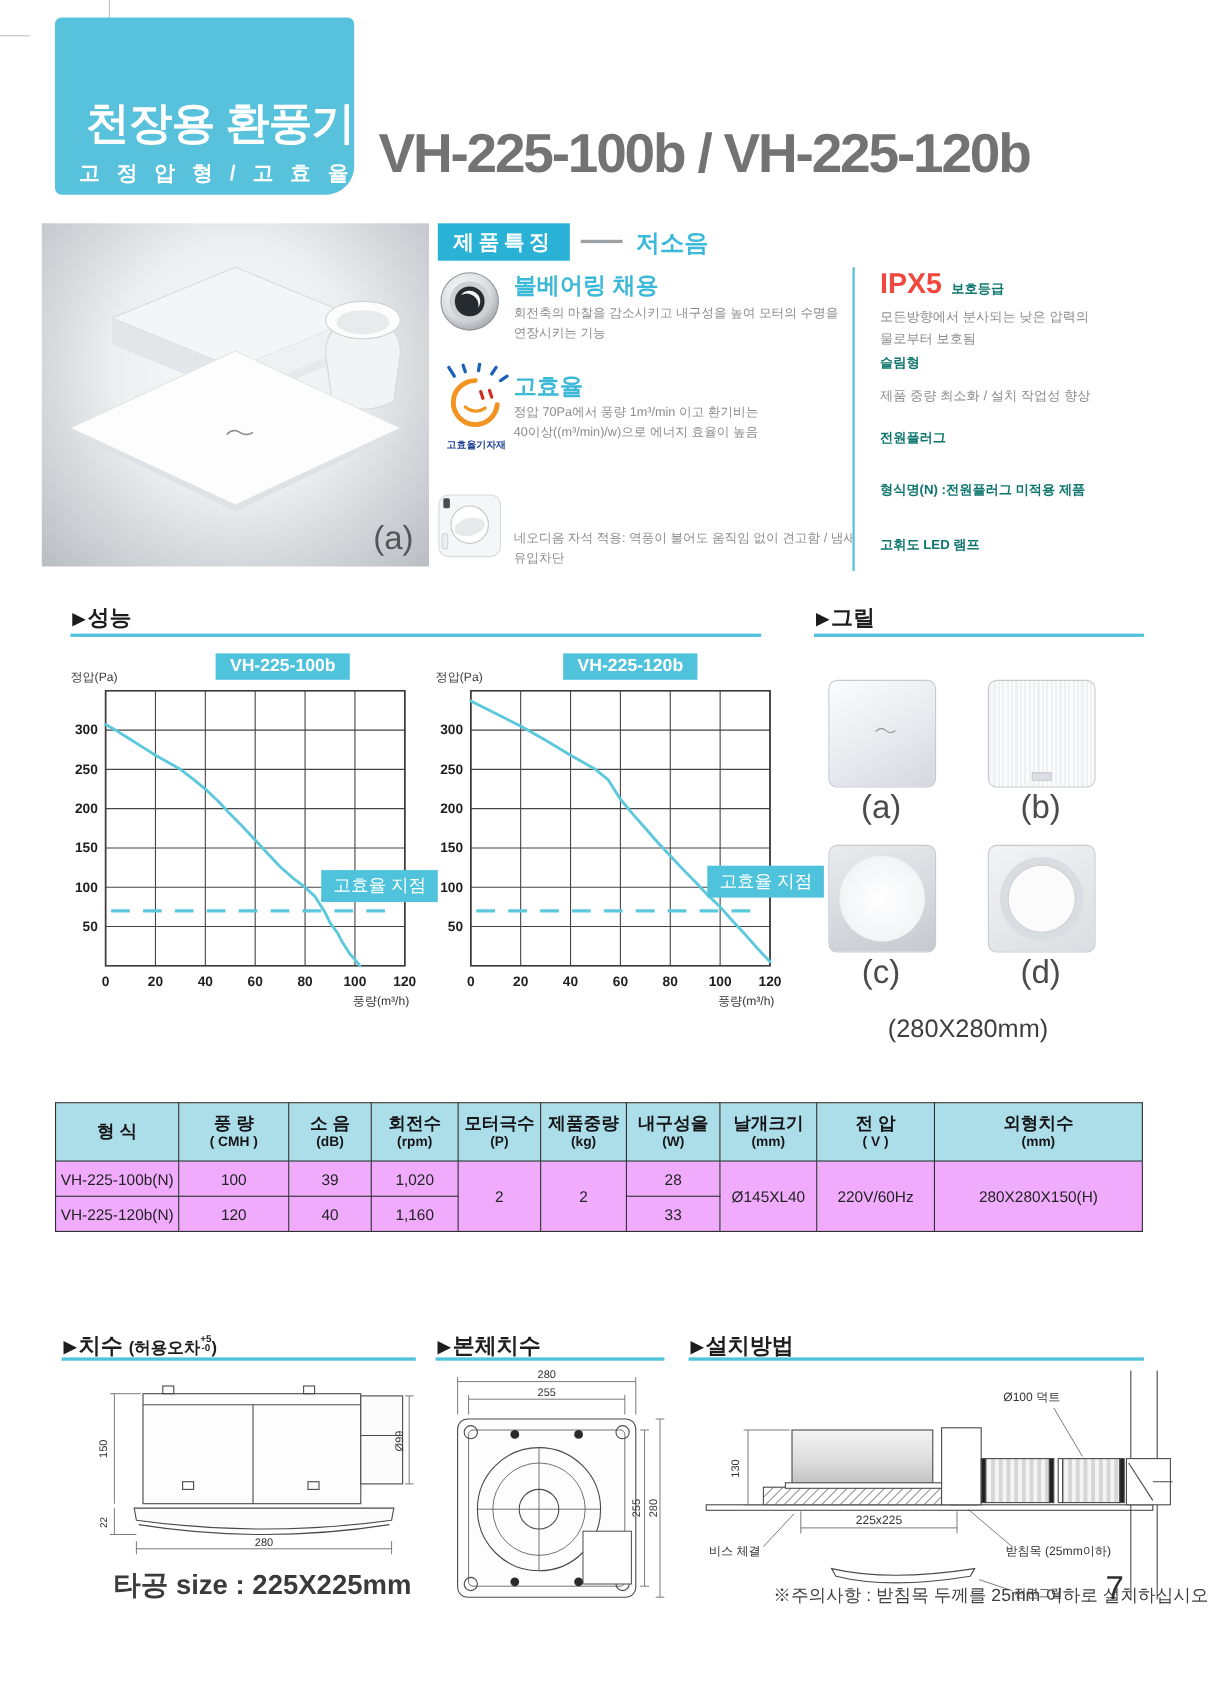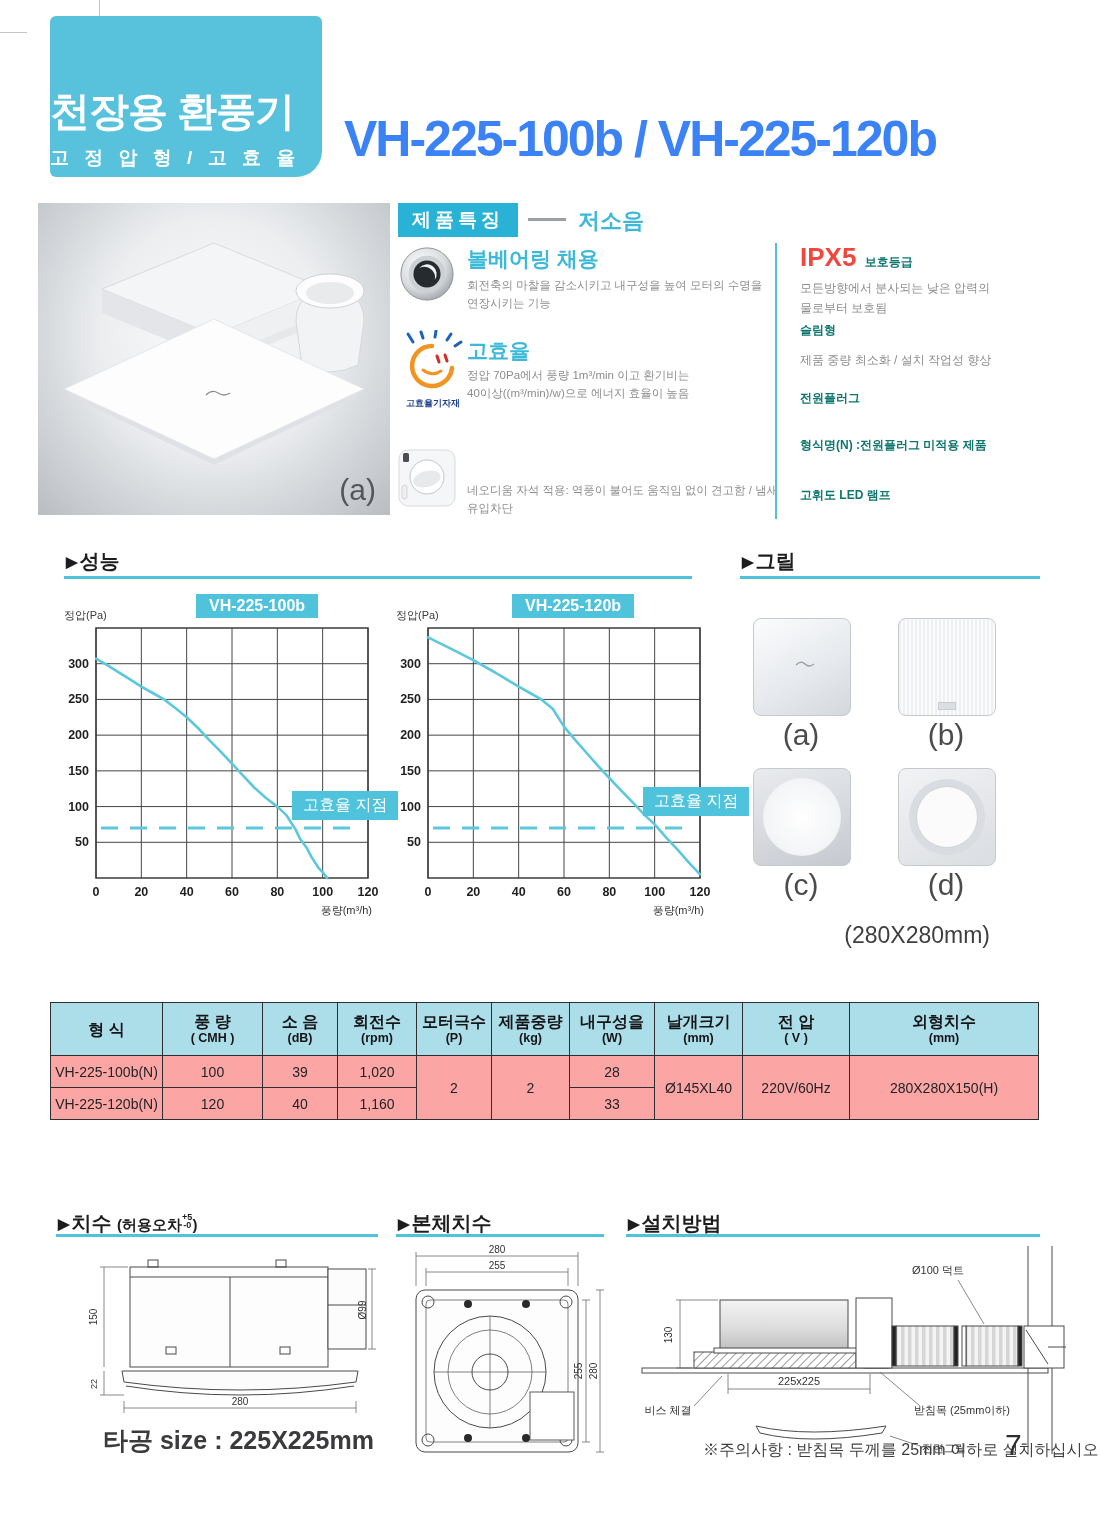--- a/index.html
+++ b/index.html
@@ -8,7 +8,7 @@
   .abs{position:absolute;}
   
   .hdr-badge{position:absolute;left:50px;top:16px;width:272px;height:161px;
-    background:#58c1db;border-radius:6px 6px 26px 6px;color:#fff;text-align:left;}
+    background:#58c1db;border-radius:6px 6px 26px 6px;color:#fff;text-align:right;}
   .hdr-badge .t1{margin-top:68px;font-size:40px;font-weight:bold;letter-spacing:-1px;}
   .hdr-badge .t2{margin-top:6px;font-size:19px;font-weight:bold;letter-spacing:5px;}
   .main-title{position:absolute;left:344px;top:110px;font-size:50px;font-weight:bold;

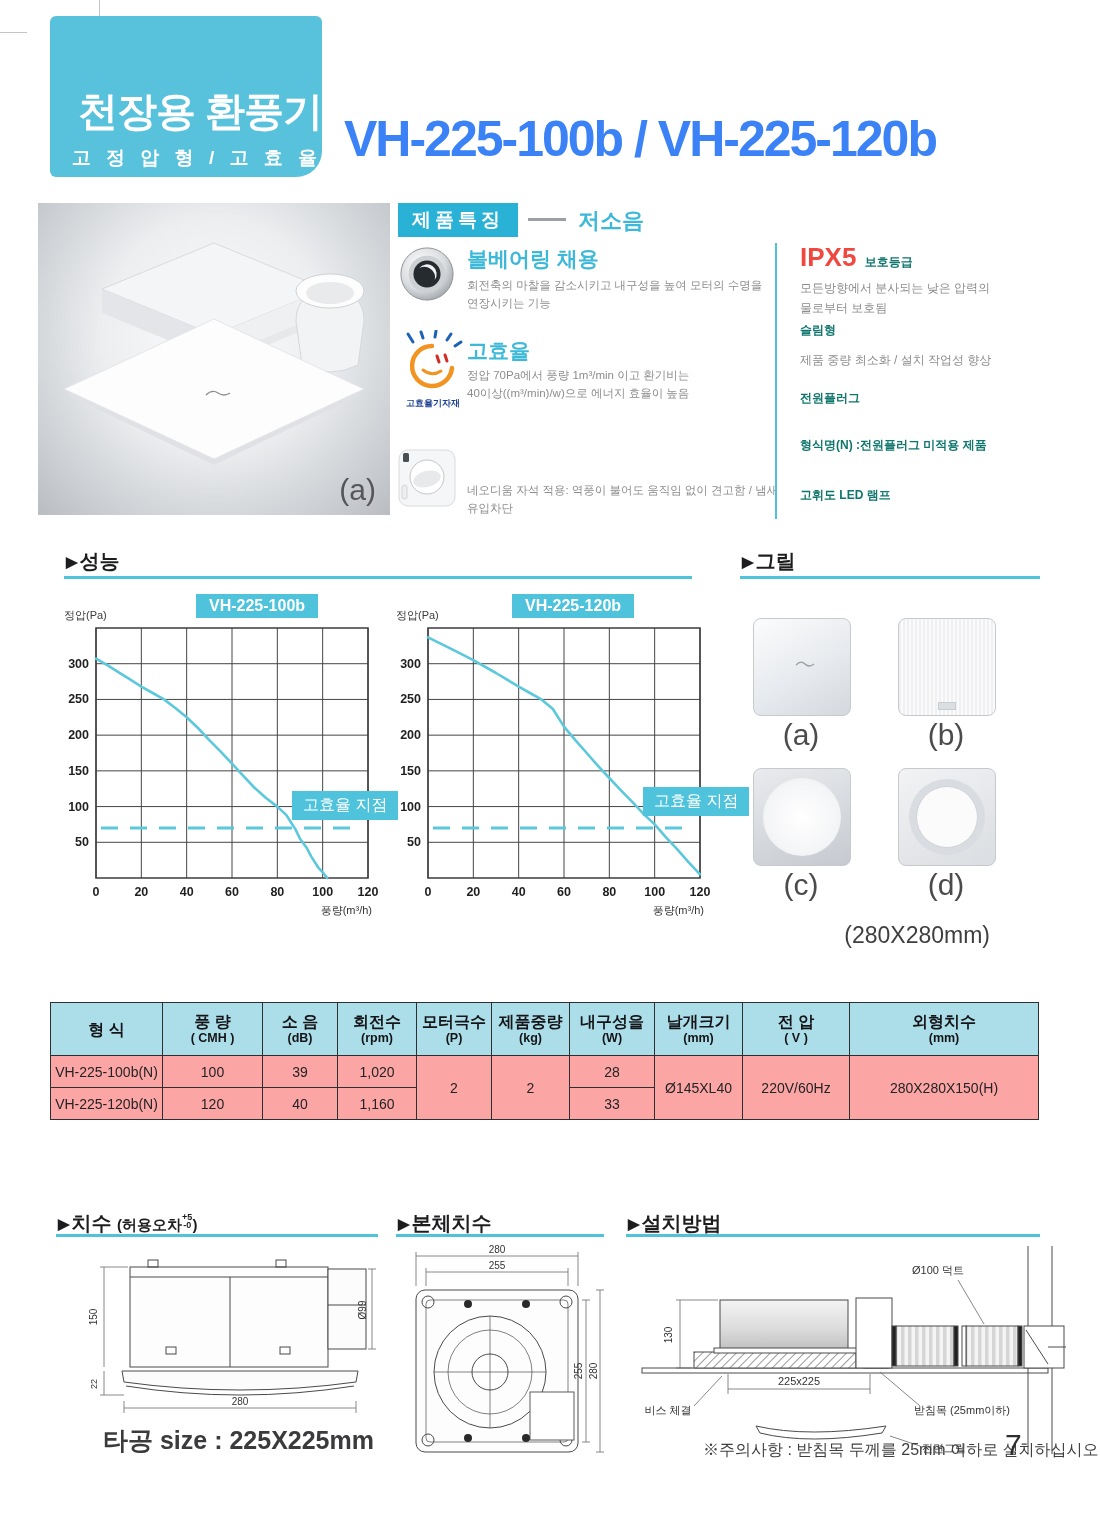--- a/index.html
+++ b/index.html
@@ -12,7 +12,7 @@
   .hdr-badge .t1{margin-top:68px;font-size:40px;font-weight:bold;letter-spacing:-1px;}
   .hdr-badge .t2{margin-top:6px;font-size:19px;font-weight:bold;letter-spacing:5px;}
   .main-title{position:absolute;left:344px;top:110px;font-size:50px;font-weight:bold;
-    color:#3b82f6;letter-spacing:-2px;}
+    color:#737373;letter-spacing:-2px;}
   .corner-mark{position:absolute;background:#c4c4c4;}
   
   .product-shot{position:absolute;left:38px;top:203px;width:352px;height:312px;

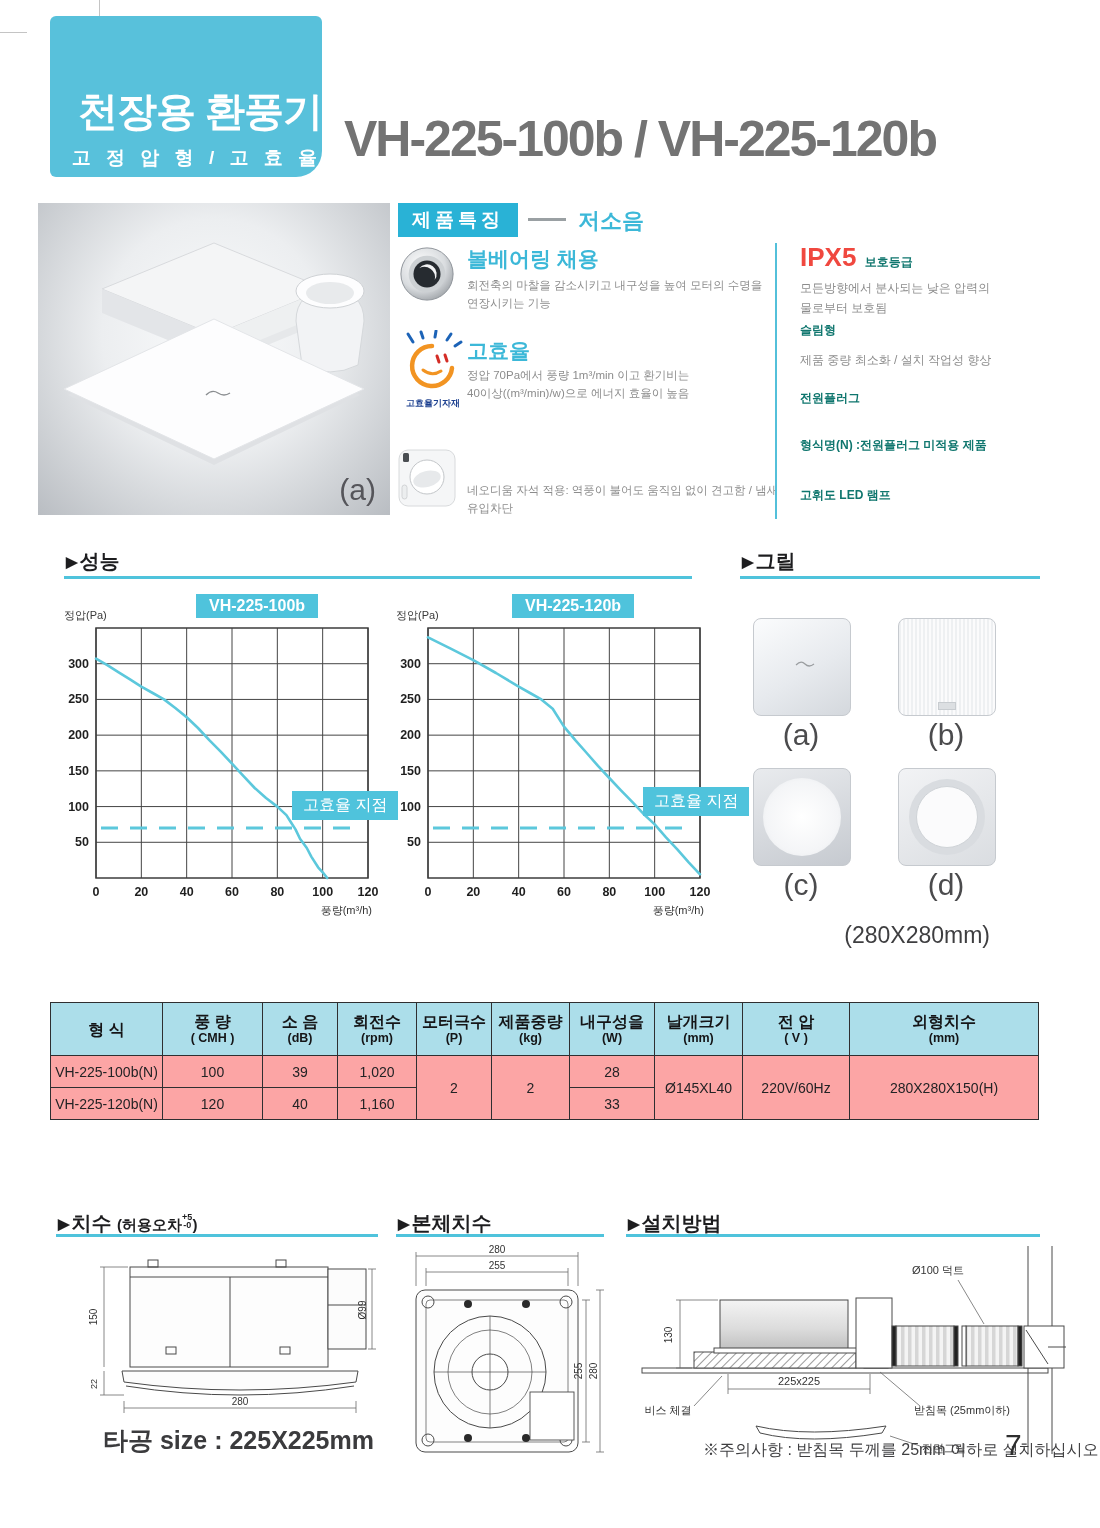--- a/index.html
+++ b/index.html
@@ -55,7 +55,7 @@
     background:#fbfbfc;border:1px solid #cfd3d7;}
   .grill-tab{position:absolute;left:39px;bottom:5px;width:16px;height:6px;background:#dcdfe2;border:1px solid #c8ccd0;}
   .grill-label{position:absolute;font-size:30px;font-weight:500;color:#4b4b4d;width:96px;text-align:center;}
-  .grill-caption{position:absolute;left:770px;top:922px;width:220px;text-align:right;
+  .grill-caption{position:absolute;left:770px;top:922px;width:220px;text-align:center;
     font-size:23px;color:#3e3e40;}
   
   table.spec{position:absolute;left:50px;top:1002px;border-collapse:collapse;table-layout:fixed;}

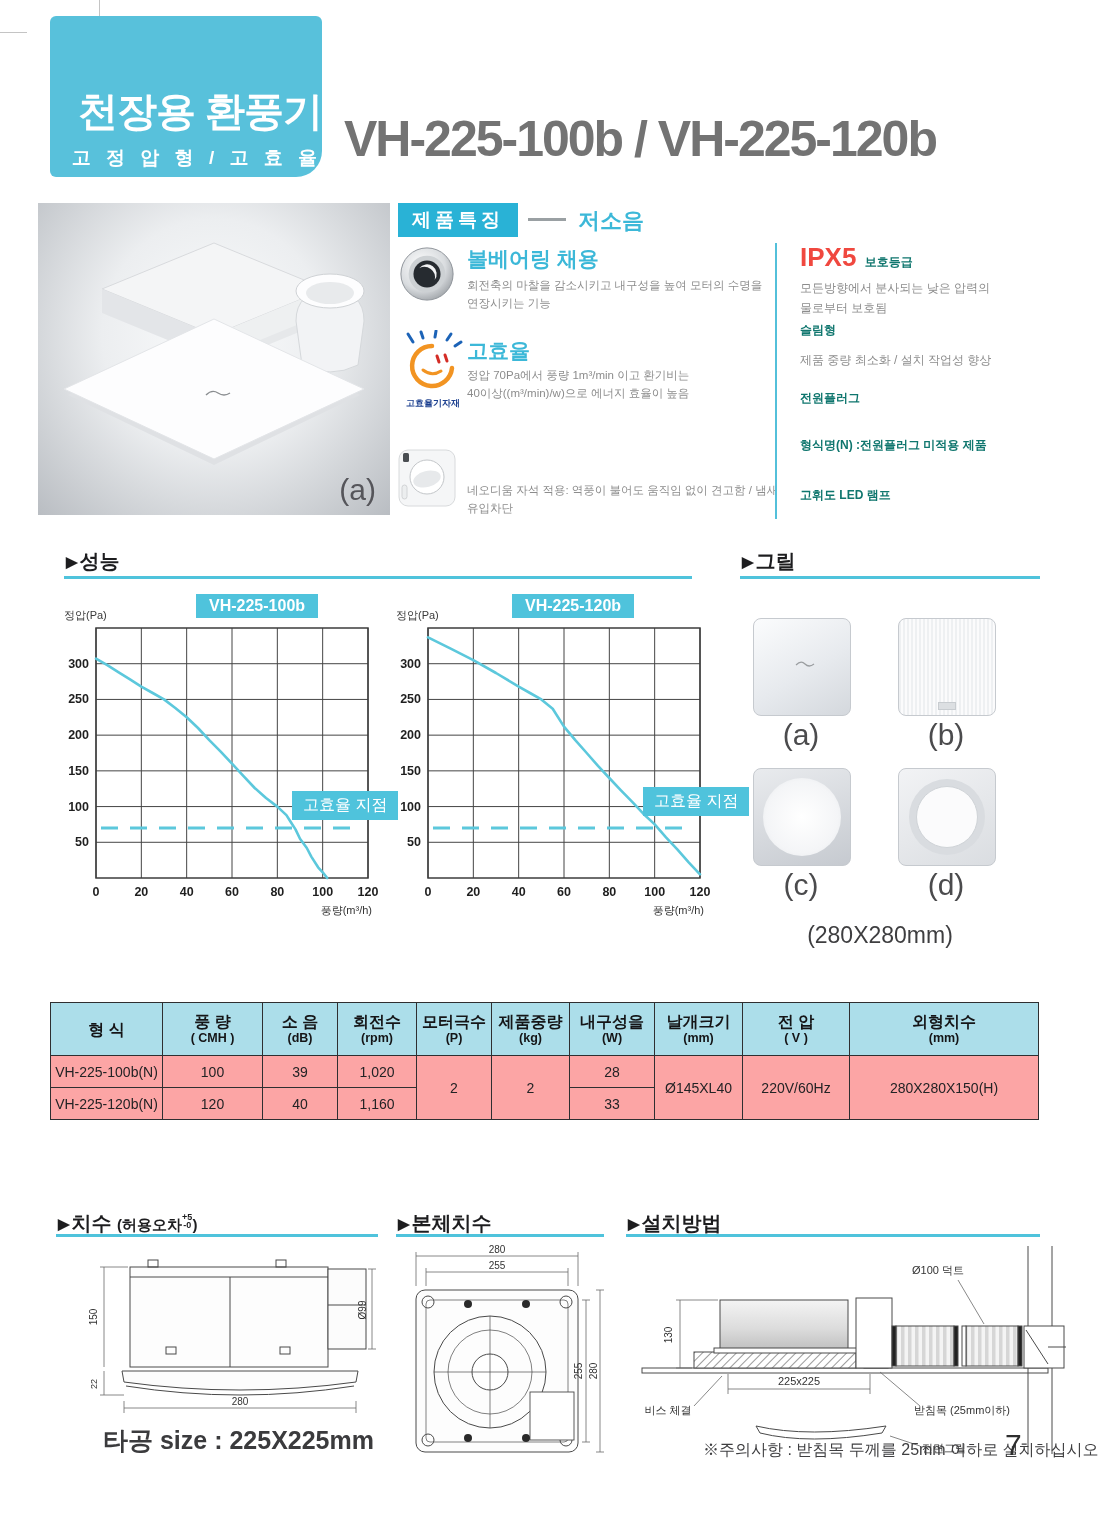--- a/index.html
+++ b/index.html
@@ -61,7 +61,7 @@
   table.spec{position:absolute;left:50px;top:1002px;border-collapse:collapse;table-layout:fixed;}
   table.spec th,table.spec td{border:1px solid #2f2f31;text-align:center;vertical-align:middle;padding:0;}
   table.spec th{background:#acdeea;height:52px;color:#151517;}
-  table.spec td{height:31px;font-size:14px;color:#232325;background:#fca5a5;}
+  table.spec td{height:31px;font-size:14px;color:#232325;background:#f0abfc;}
   .h1{font-size:16px;font-weight:bold;line-height:19px;}
   .h2{font-size:12.5px;font-weight:bold;line-height:15px;}
   

